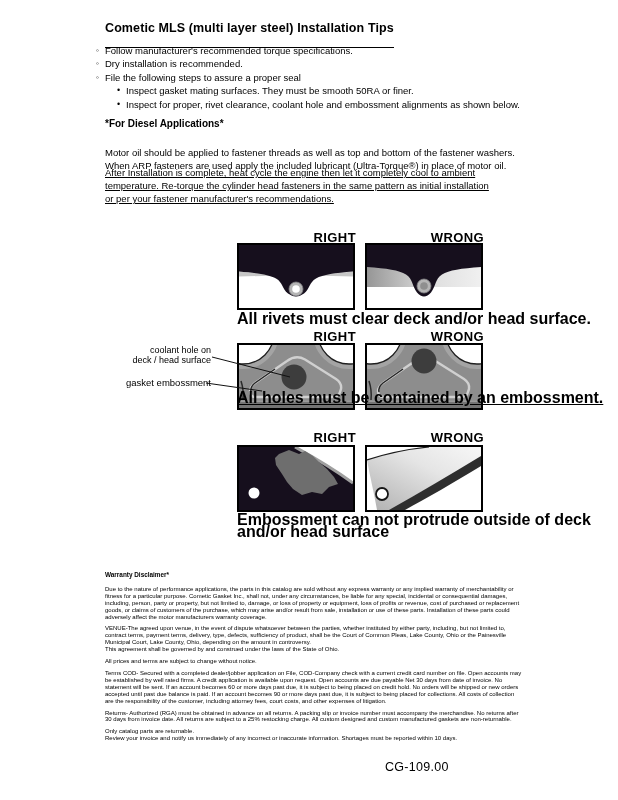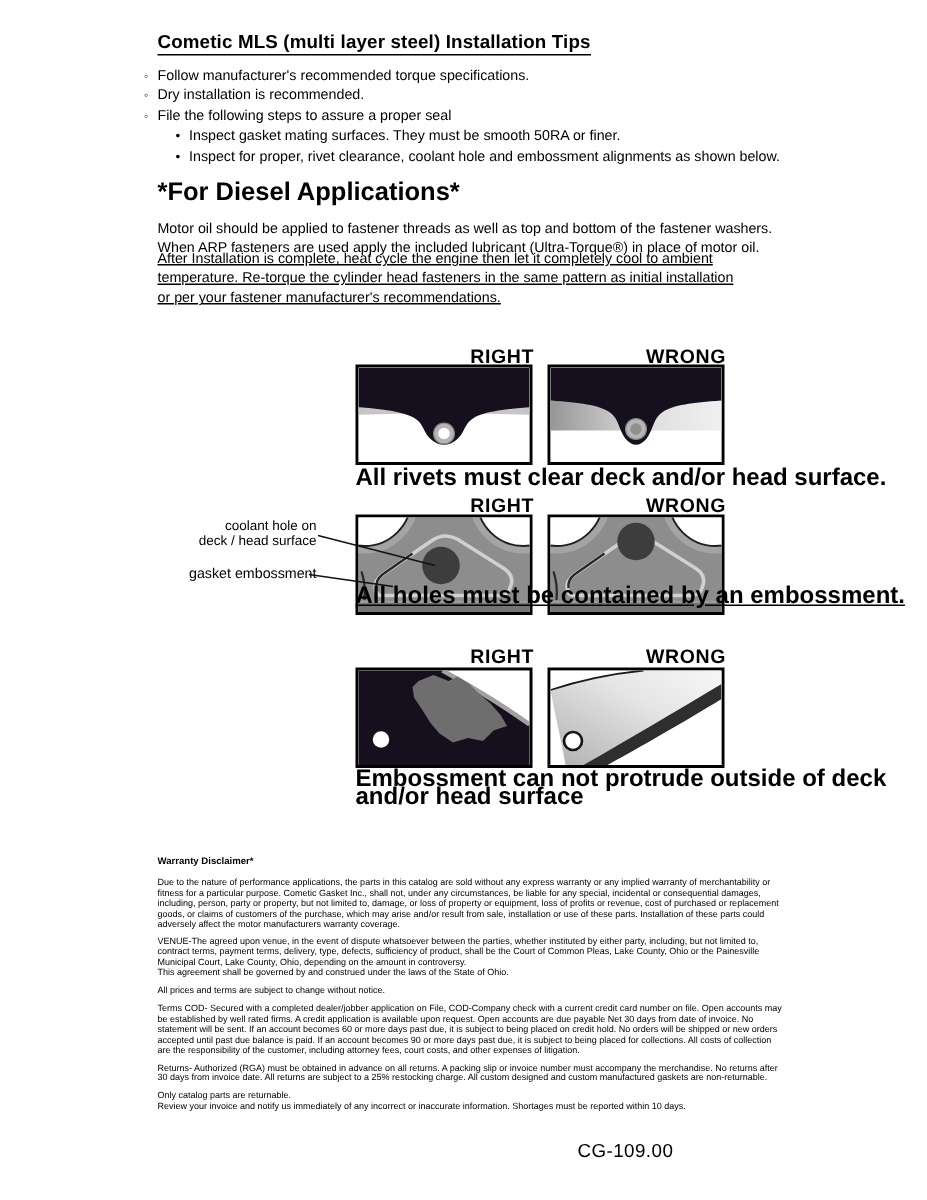--- a/index.html
+++ b/index.html
@@ -7,7 +7,7 @@
         font-family:"Liberation Sans",sans-serif;color:#000;}
 
   .title{position:absolute;left:105px;top:21px;font-size:12.5px;font-weight:bold;
-         border-bottom:1.5px solid #000;padding-bottom:1px;letter-spacing:0.1px;}
+         border-bottom:1.5px solid #000;padding-bottom:12px;letter-spacing:0.1px;}
 
   .tips{position:absolute;left:96px;top:44px;font-size:9.5px;line-height:13.4px;}
   .tip-row{display:flex;align-items:flex-start;}

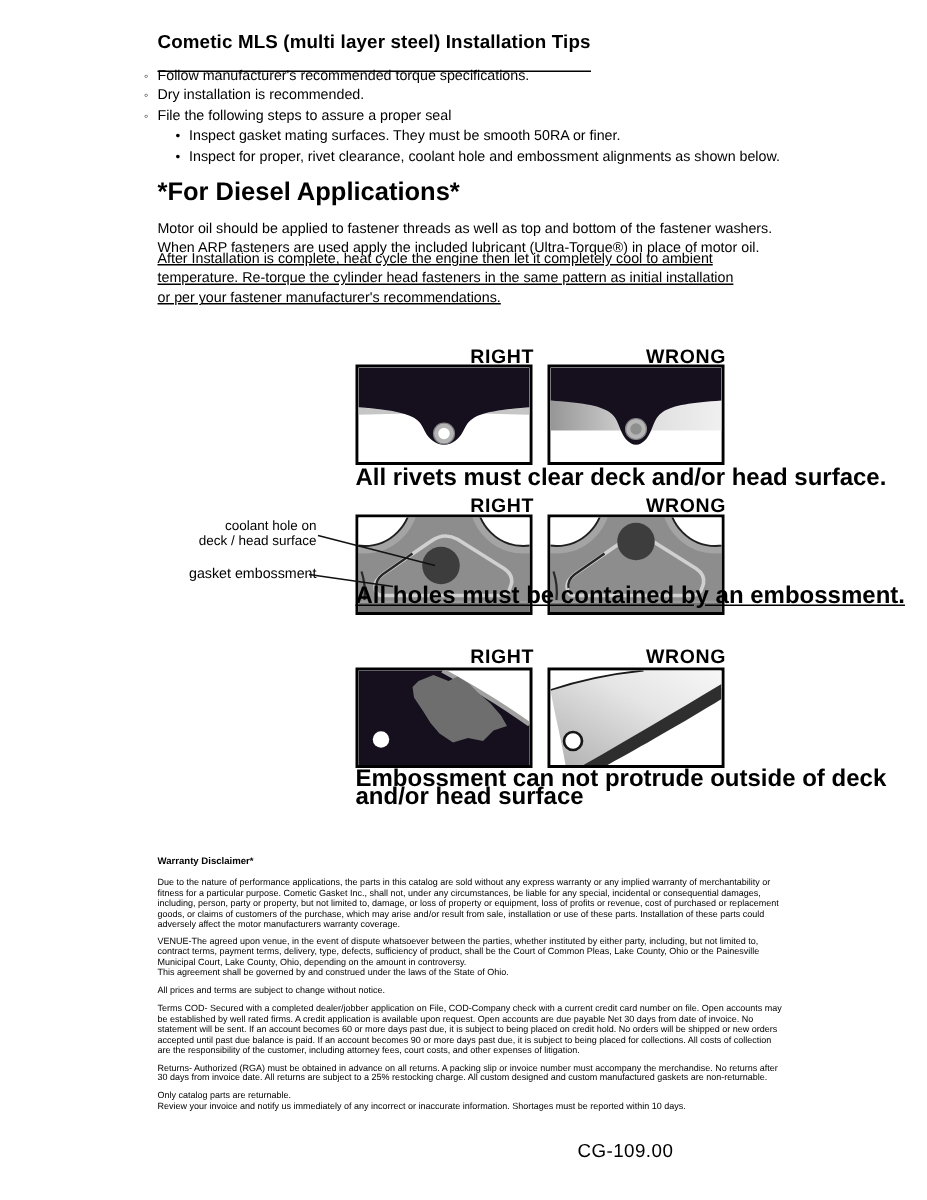--- a/index.html
+++ b/index.html
@@ -15,7 +15,7 @@
   .tip-row.sub{margin-left:21px;}
   .tip-row.sub .marker{font-size:9px;}
 
-  .diesel-h{position:absolute;left:105px;top:118px;font-size:17px;font-weight:bold;}
+  .diesel-h{position:absolute;left:105px;top:118px;font-size:10px;font-weight:bold;}
   .body-text{position:absolute;left:105px;font-size:9.5px;line-height:13.2px;white-space:pre-line;}
   .p1{top:146px;} .p2{top:166px;text-decoration:underline;} .p3{top:210px;}
 

